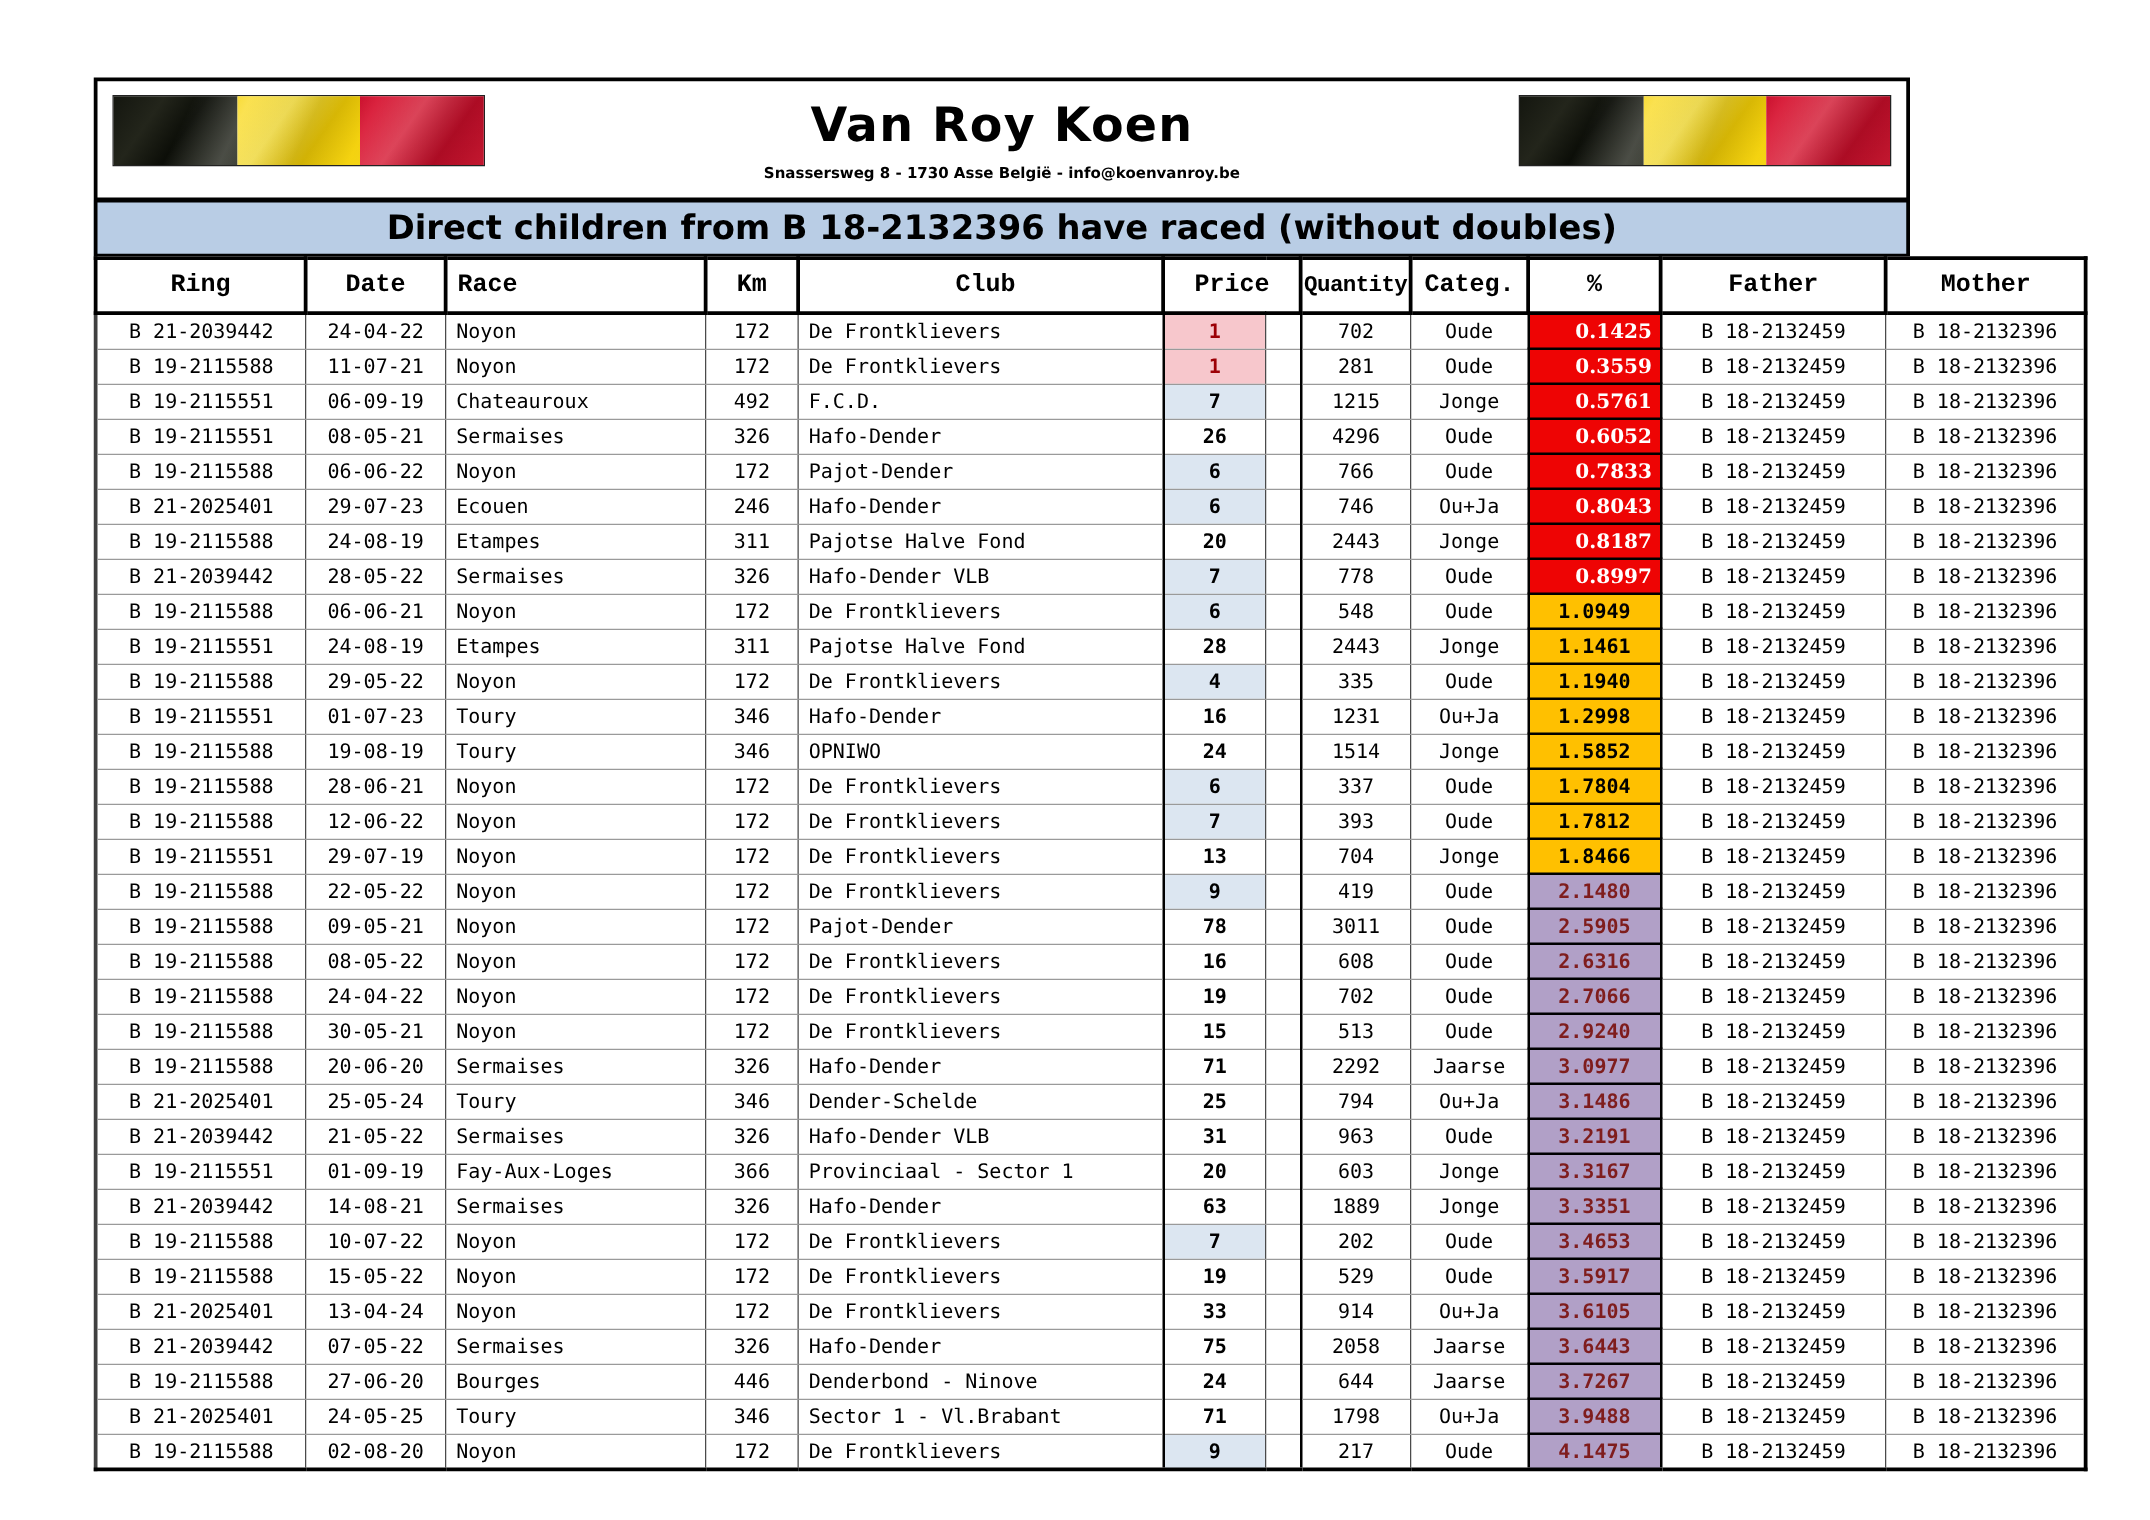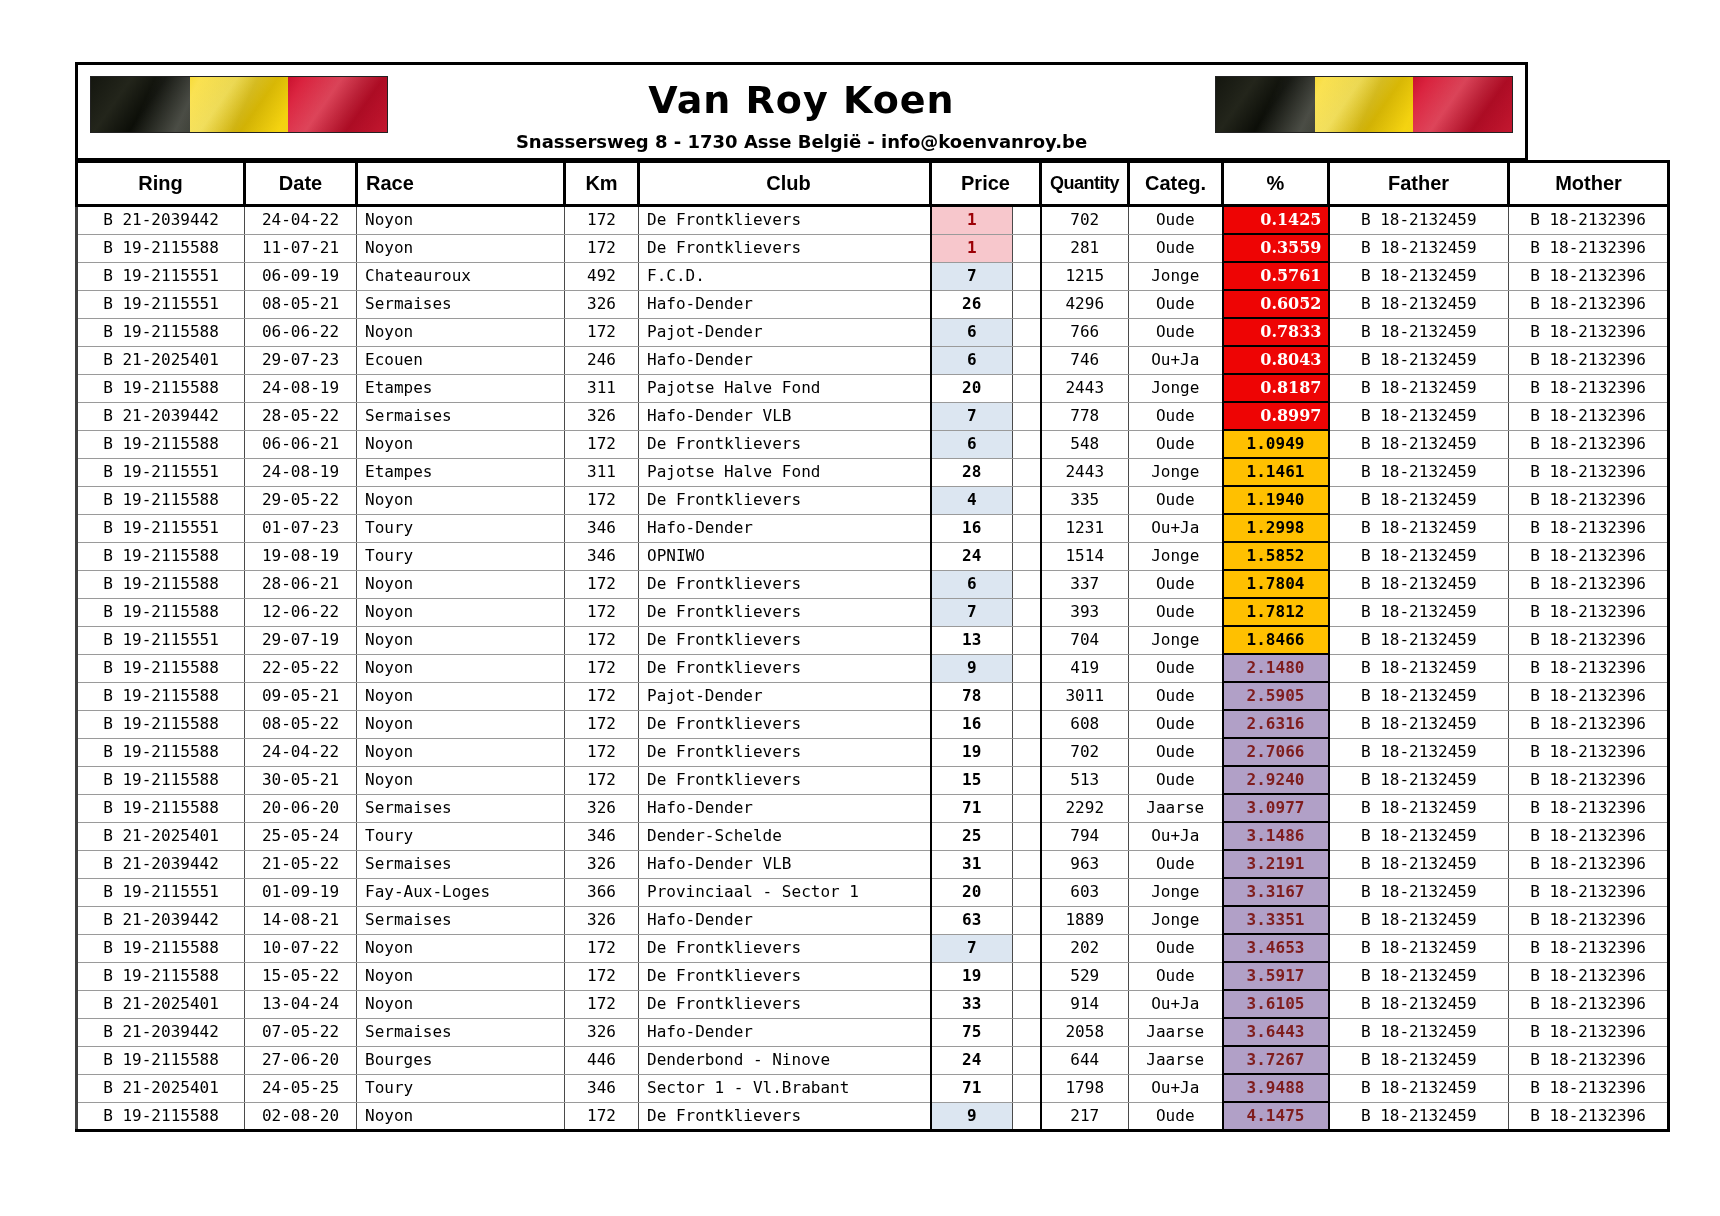--- a/index.html
+++ b/index.html
@@ -55,7 +55,7 @@
   }
   .page-address {
     margin-top: 9px;
-    font-size: 18px;
+    font-size: 12px;
     font-weight: bold;
     color: #000;
   }

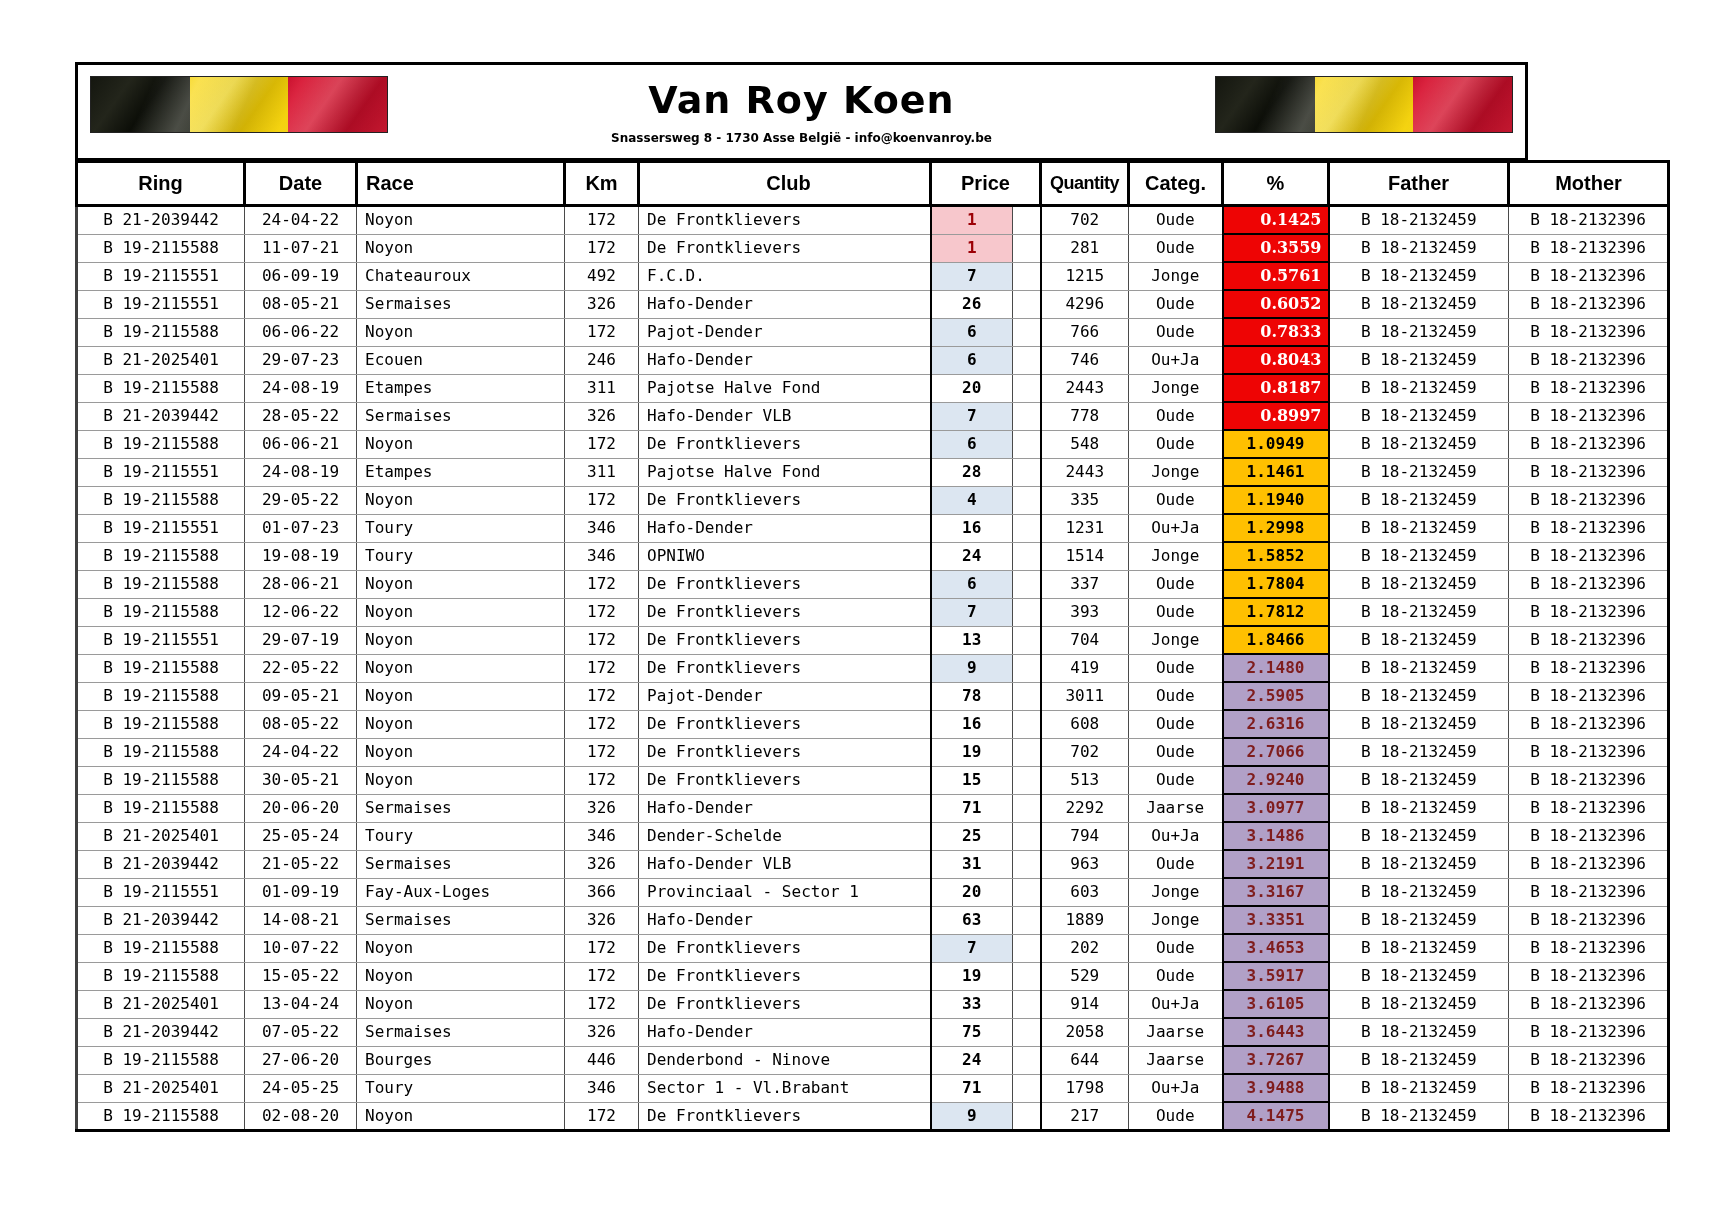--- a/index.html
+++ b/index.html
@@ -169,6 +169,7 @@
     </div>
   </div>
 
+  <div class="banner">Direct children from B 18-2132396 have raced (without doubles)</div>
 
   <table class="race-table">
     <colgroup>

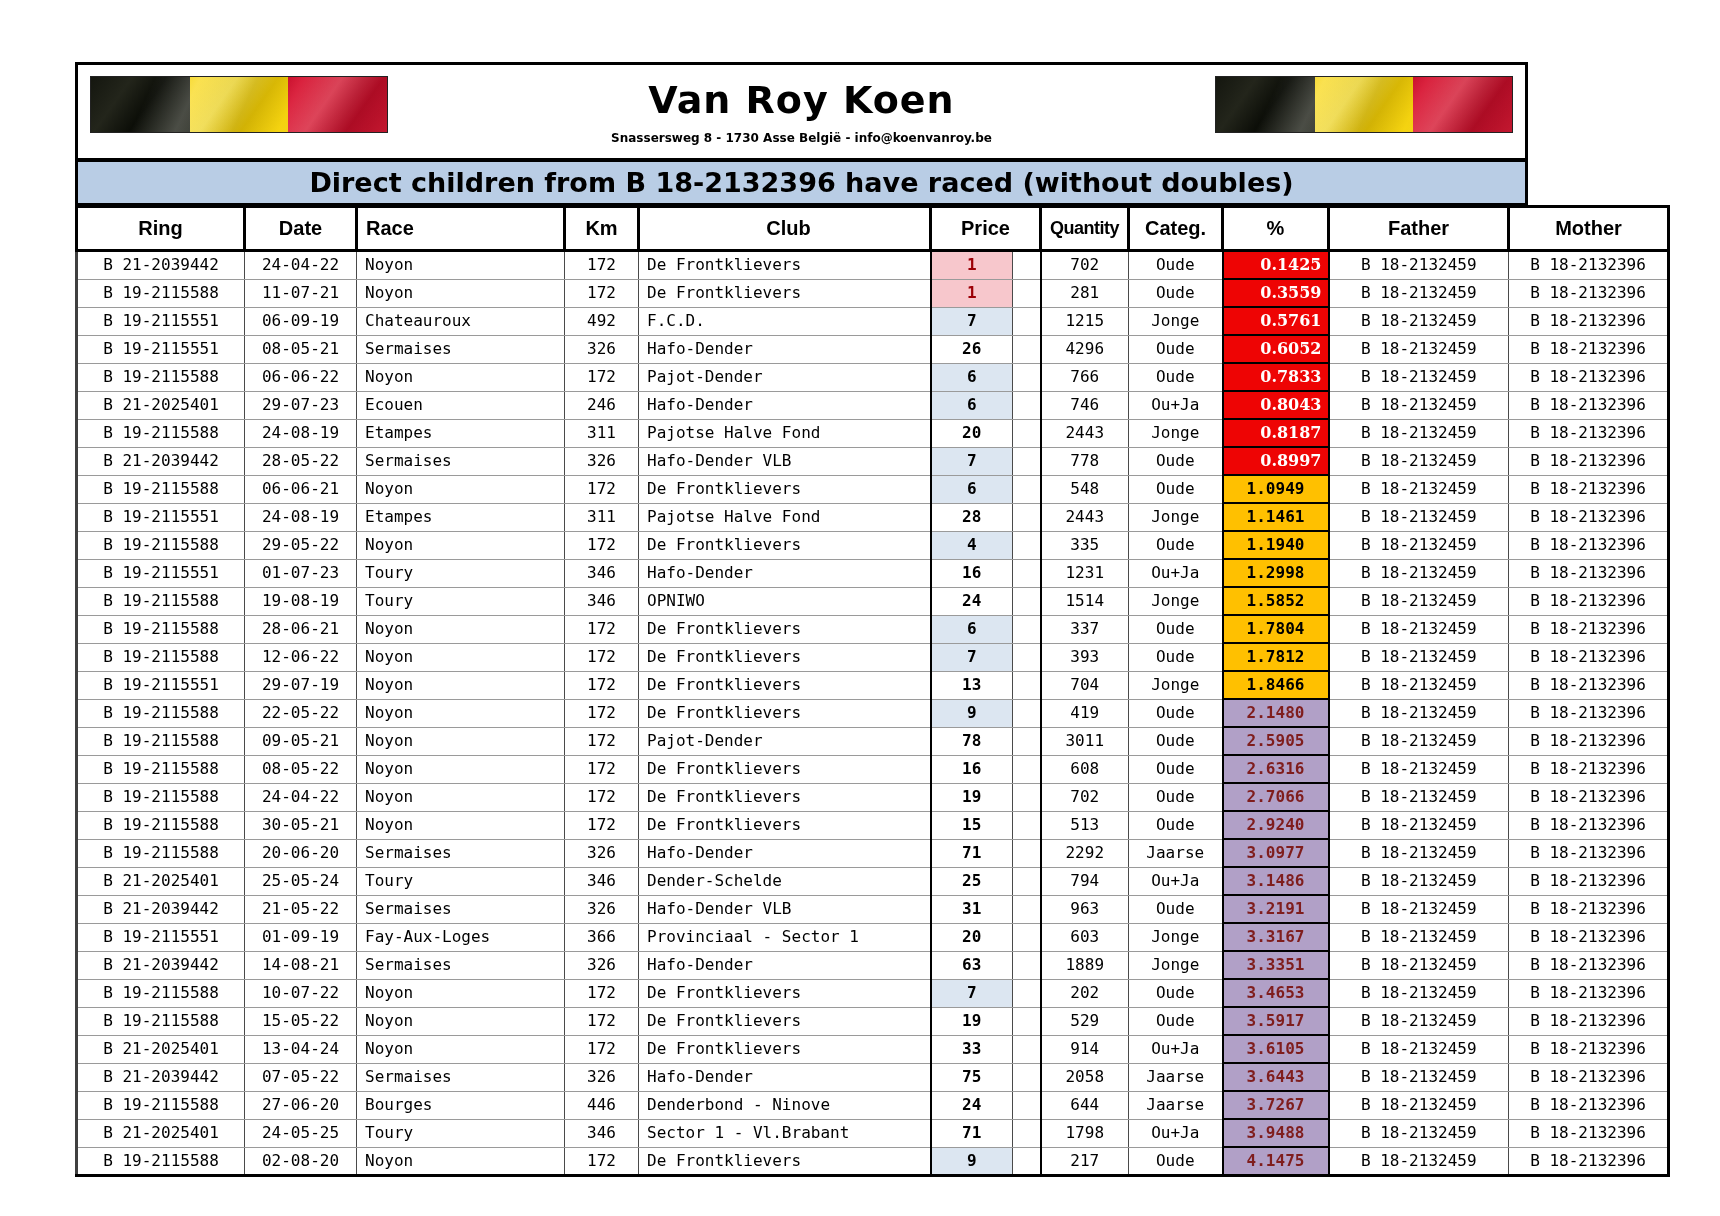--- a/index.html
+++ b/index.html
@@ -99,7 +99,7 @@
   thead th {
     border: 3px solid #000;
     height: 44px;
-    font-family: Liberation Sans, sans-serif;
+    font-family: Liberation Mono, monospace;
     font-size: 20px;
     font-weight: bold;
     color: #000;

